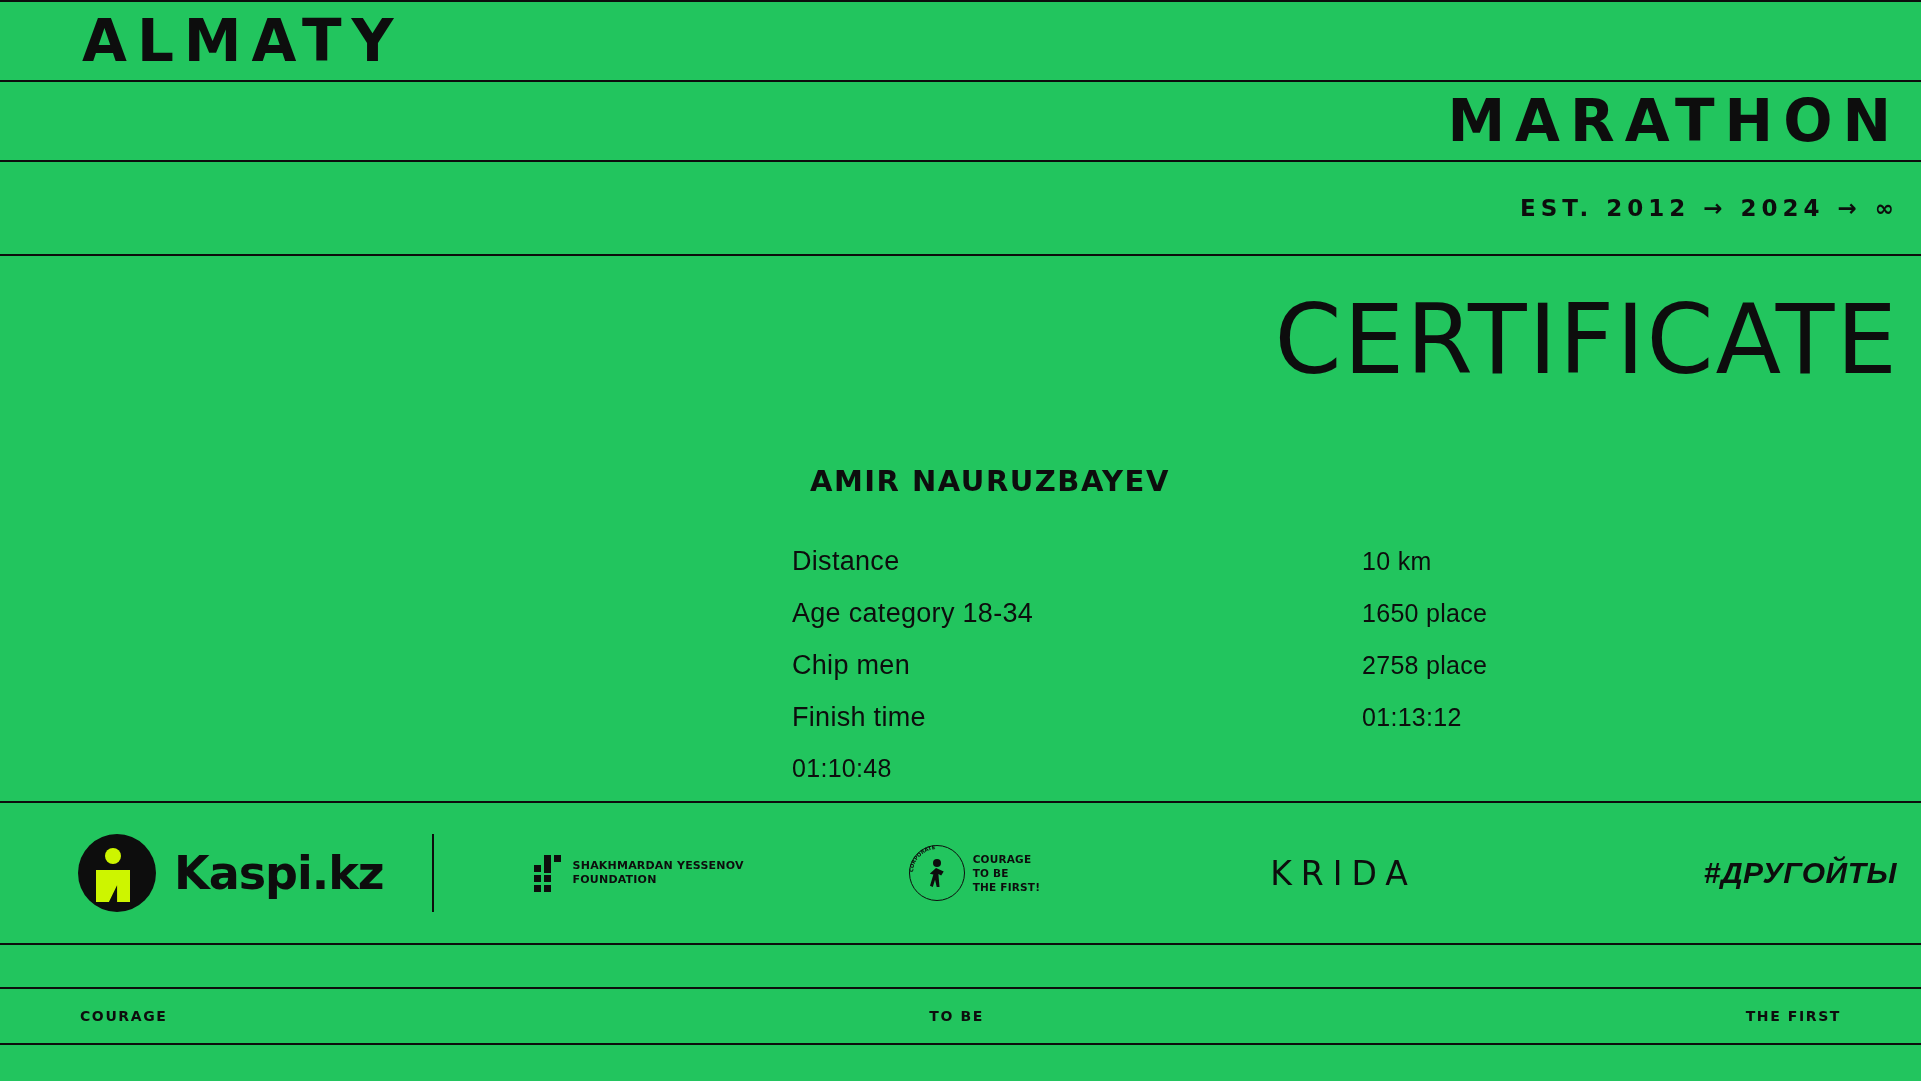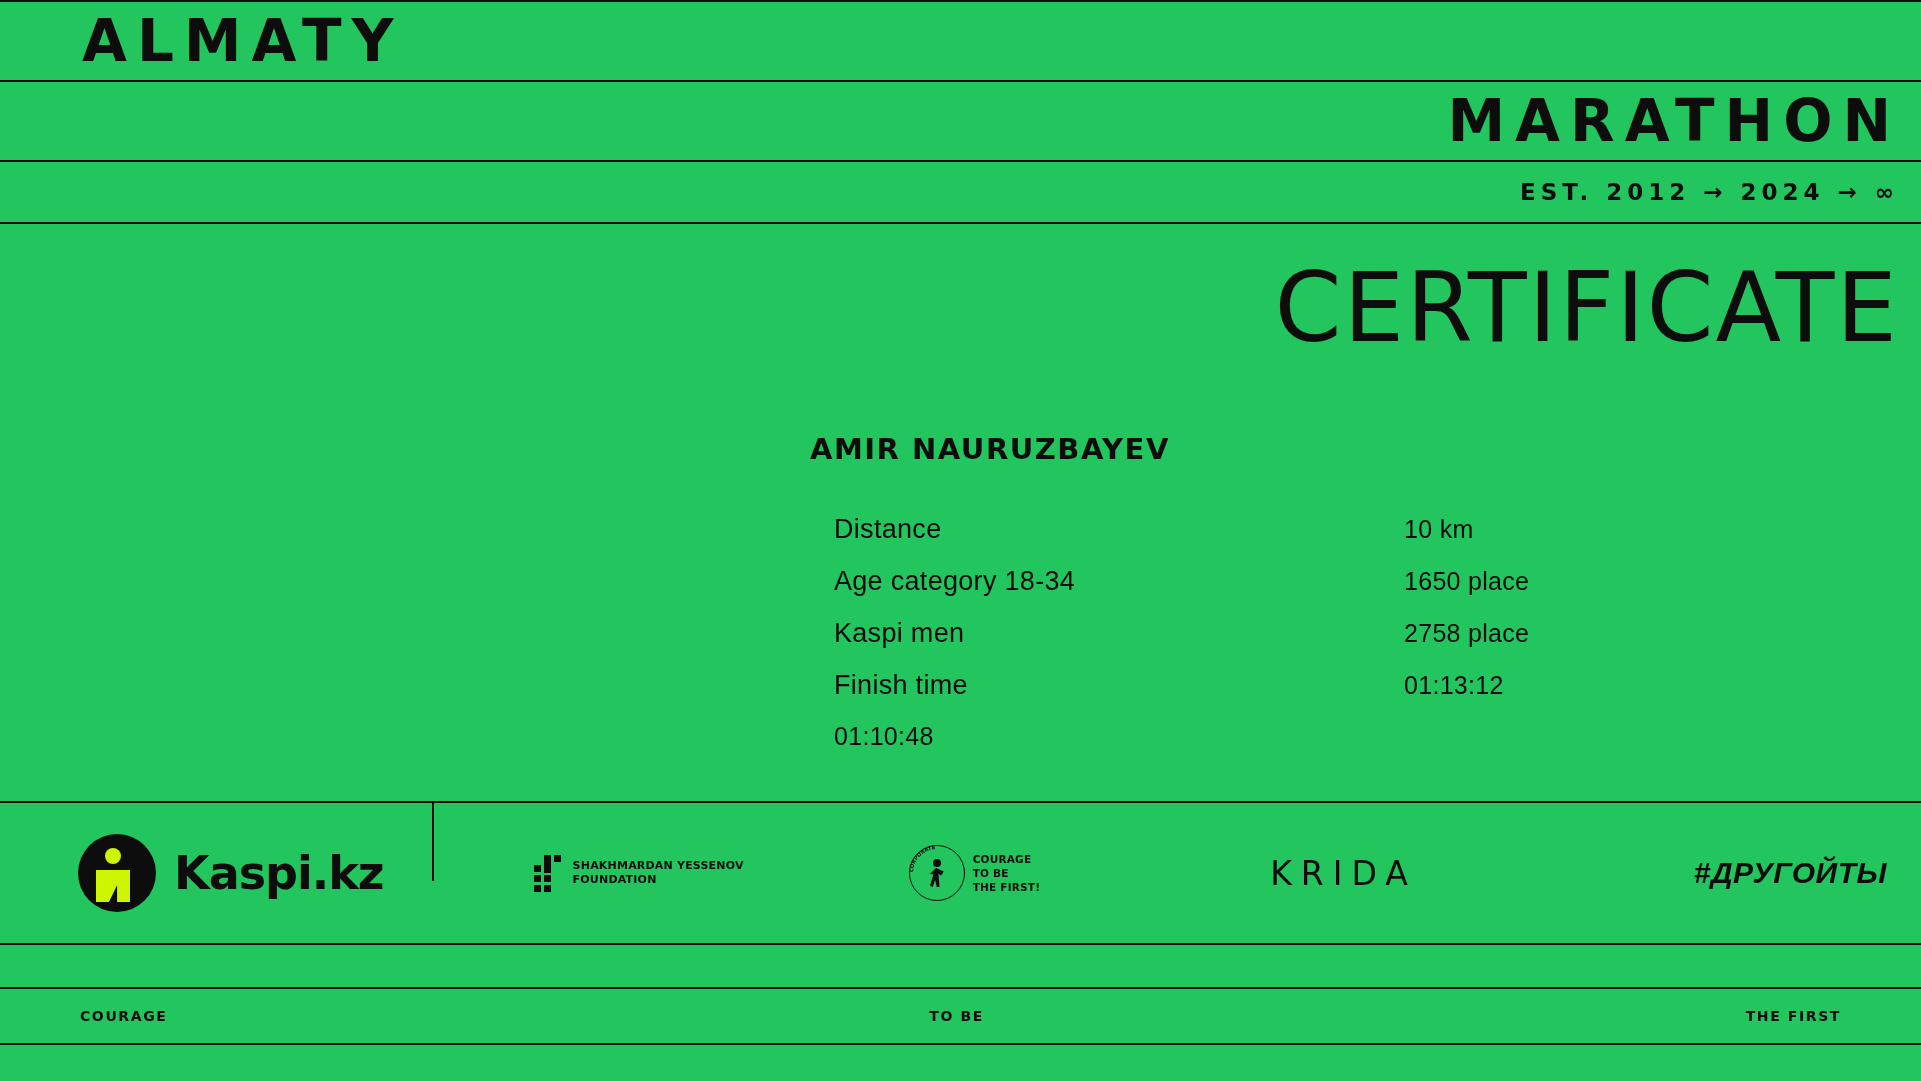--- a/index.html
+++ b/index.html
@@ -40,7 +40,7 @@
   }
   .band-almaty { height: 78px; }
   .band-marathon { height: 78px; }
-  .band-est { height: 60px; }
+  .band-est { height: 92px; }
 
   .wordmark {
     font-family: "DejaVu Sans", sans-serif;

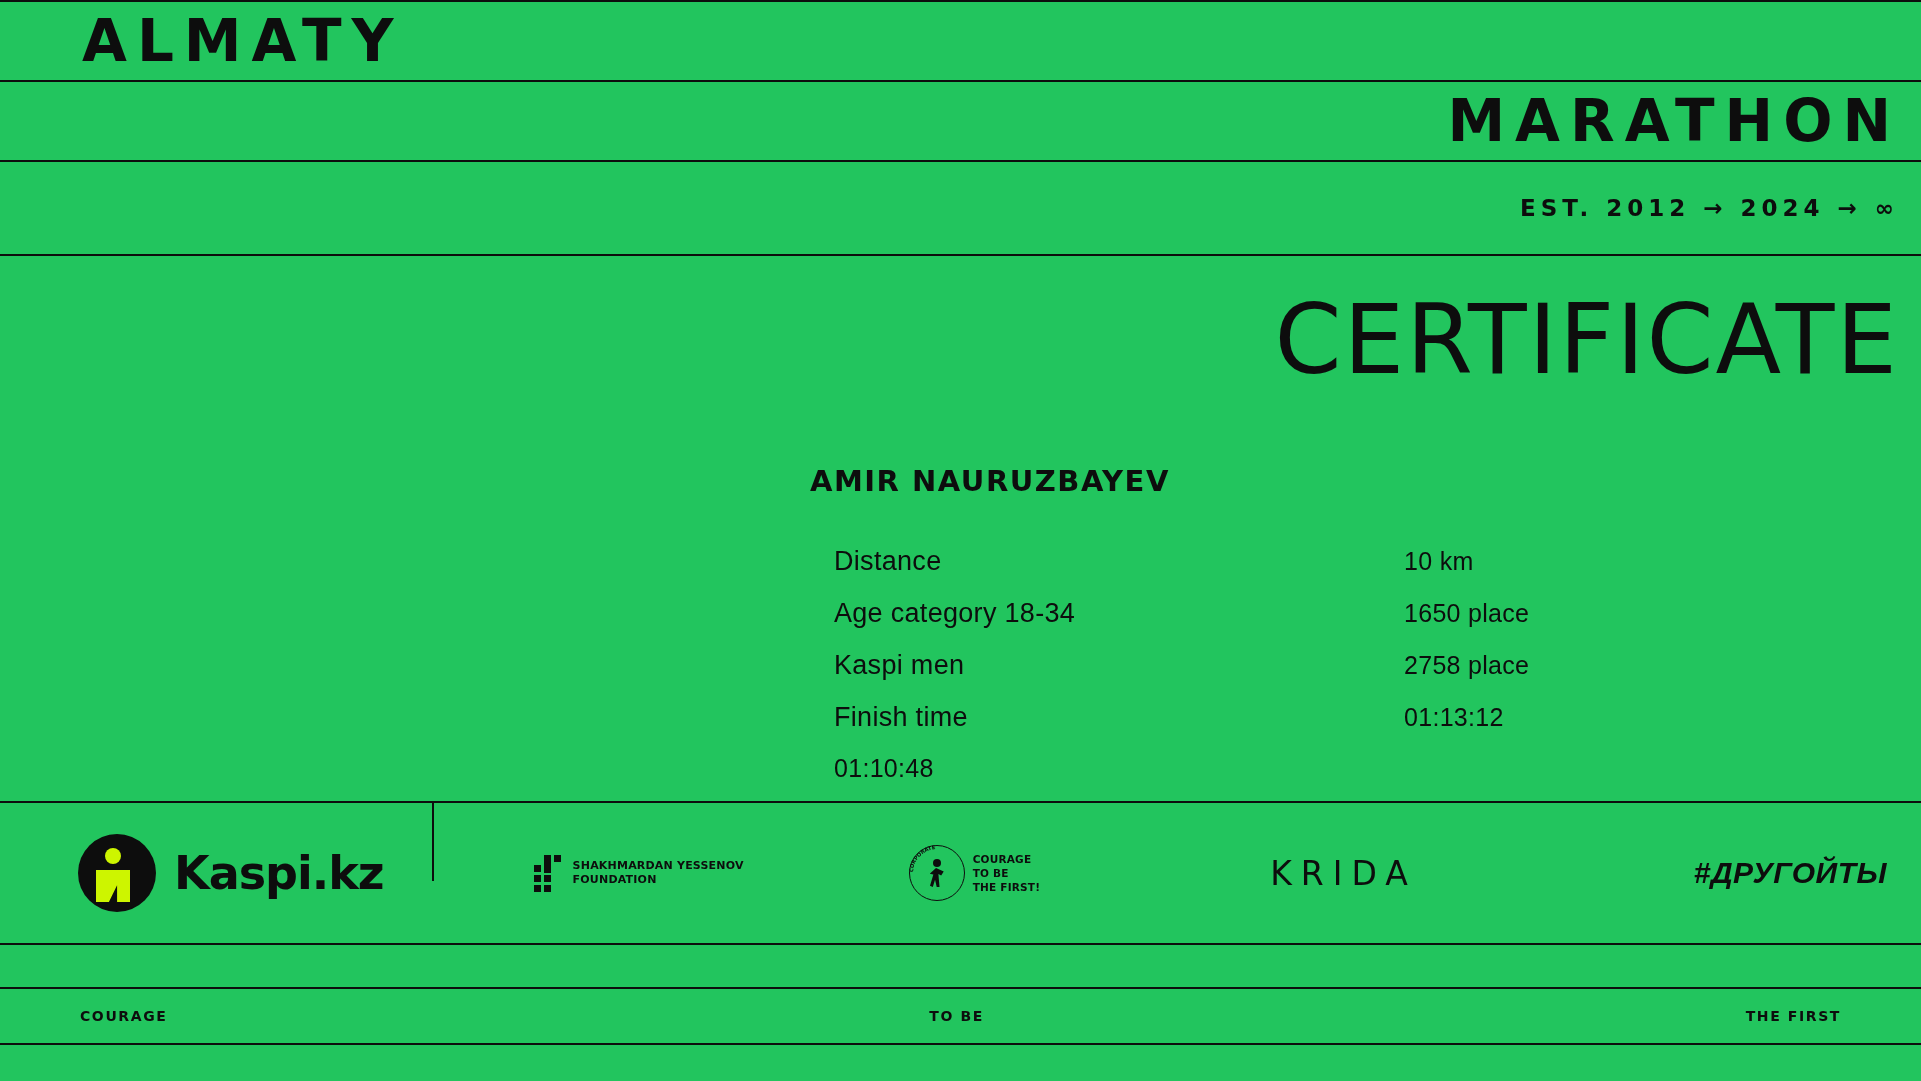--- a/index.html
+++ b/index.html
@@ -99,7 +99,7 @@
   .results {
     position: absolute;
     top: 290px;
-    left: 834px;
+    left: 792px;
     right: 40px;
   }
   .row {

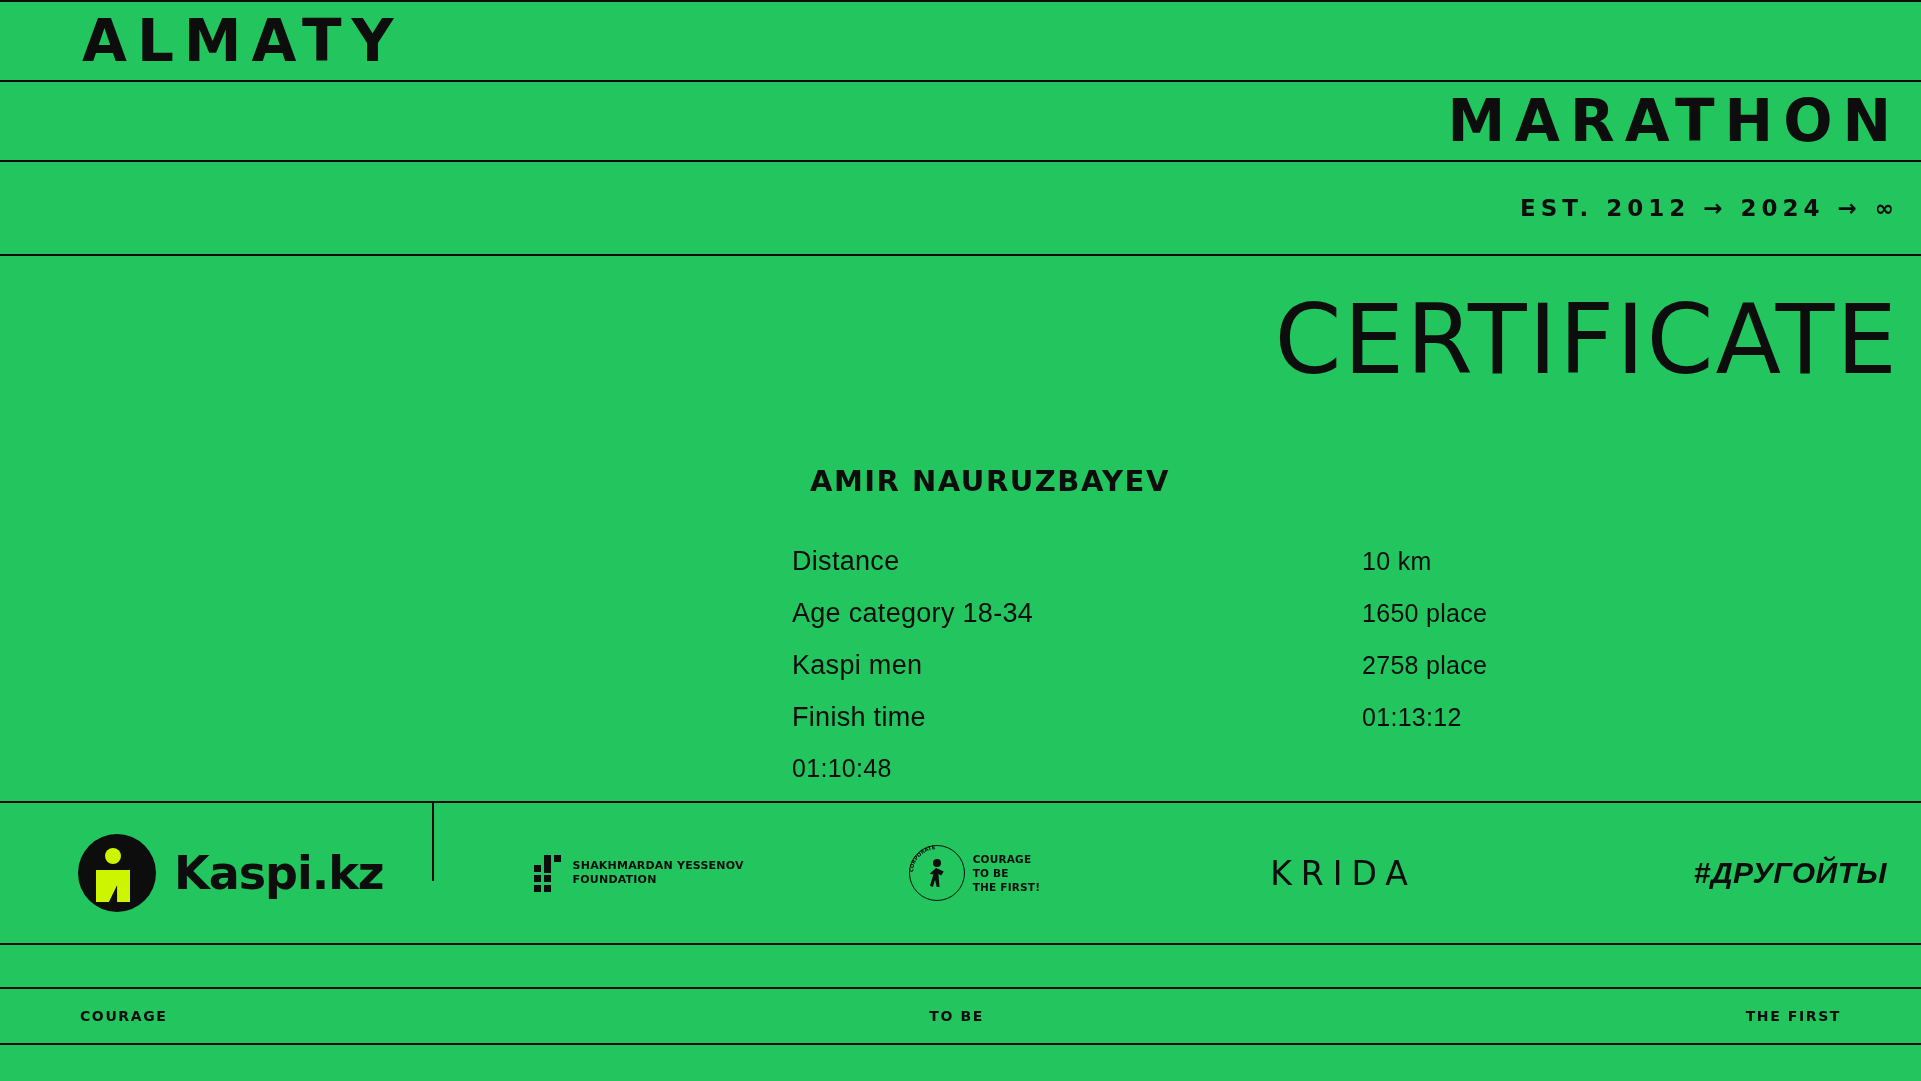--- a/index.html
+++ b/index.html
@@ -328,7 +328,7 @@
         <div class="value">1650 place</div>
       </div>
       <div class="row">
-        <div class="label">Kaspi men</div>
+        <div class="label">Chip men</div>
         <div class="value">2758 place</div>
       </div>
       <div class="row">

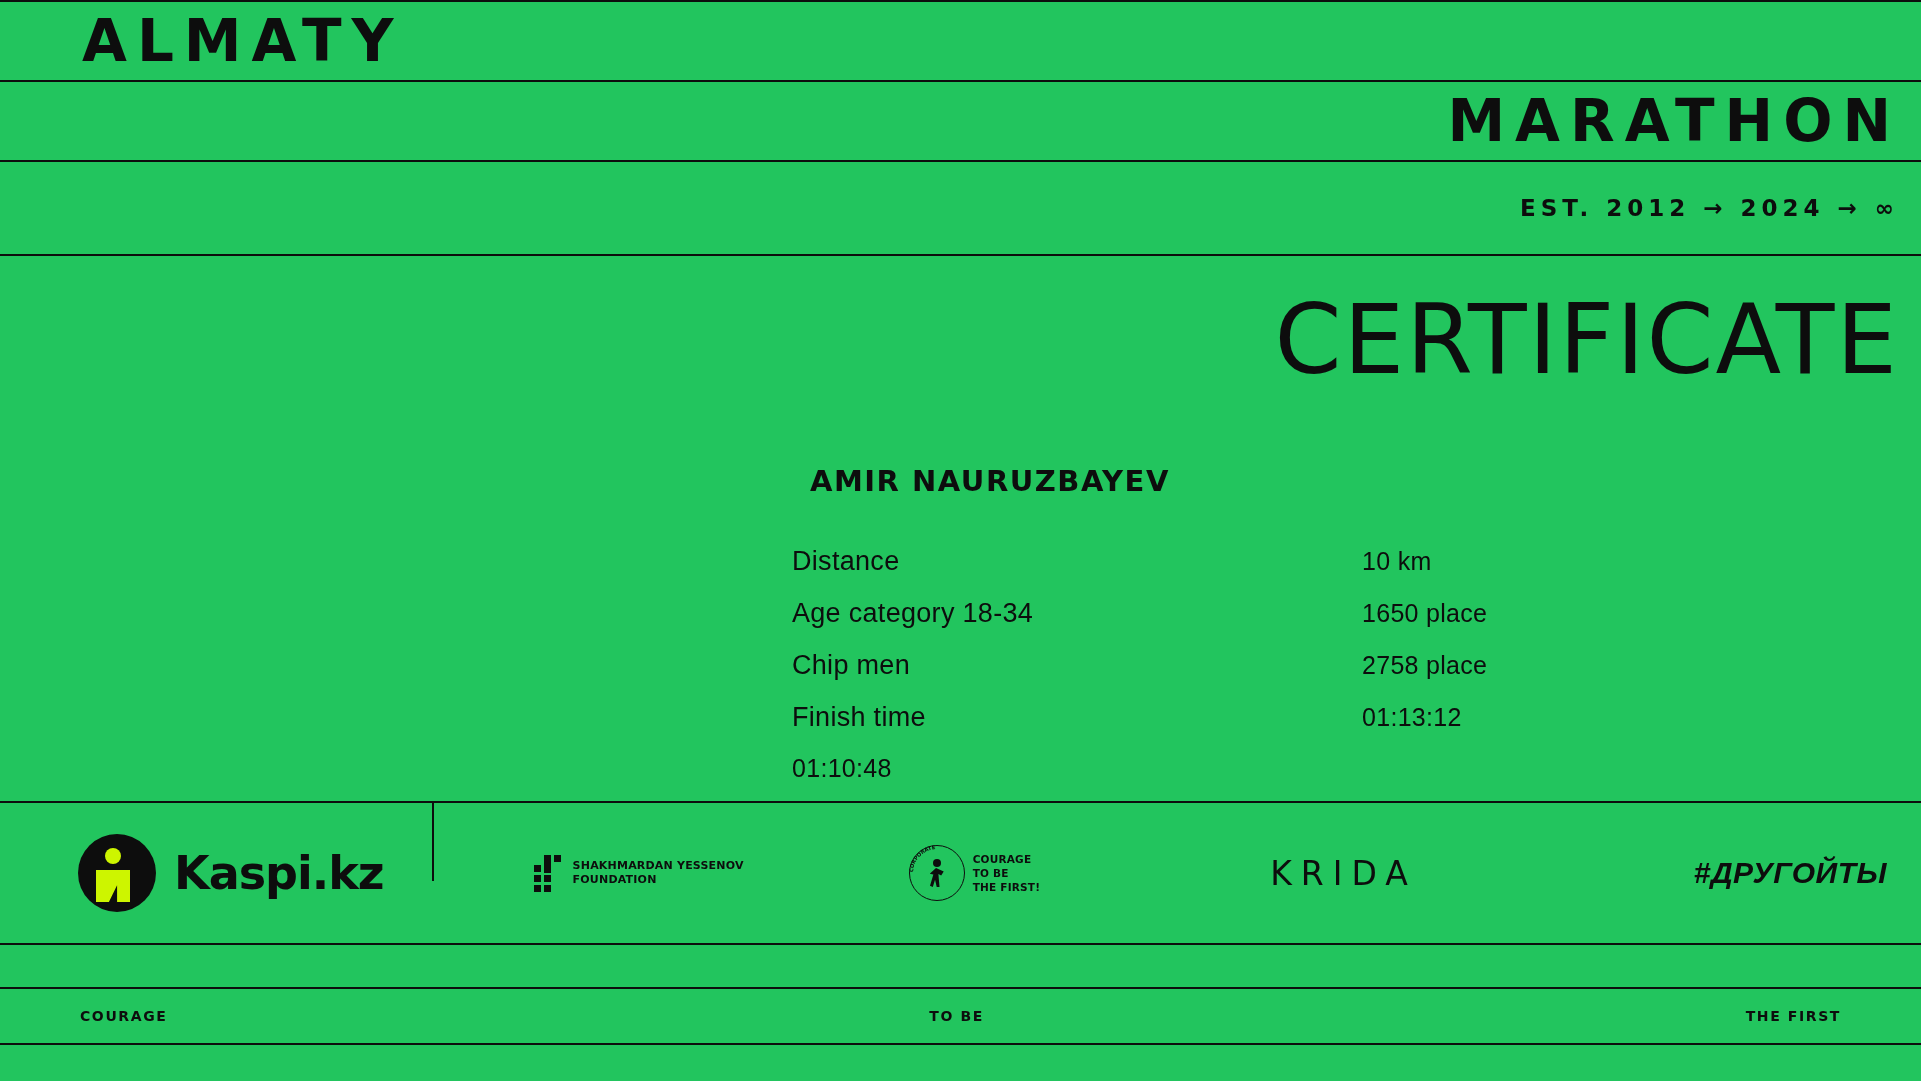--- a/index.html
+++ b/index.html
@@ -124,7 +124,8 @@
     flex: none;
     height: 140px;
     display: flex;
-    padding: 0 30px 0 40px;
+    align-items: center;
+    padding: 0 20px 0 40px;
     gap: 0;
   }
   .sponsor {

